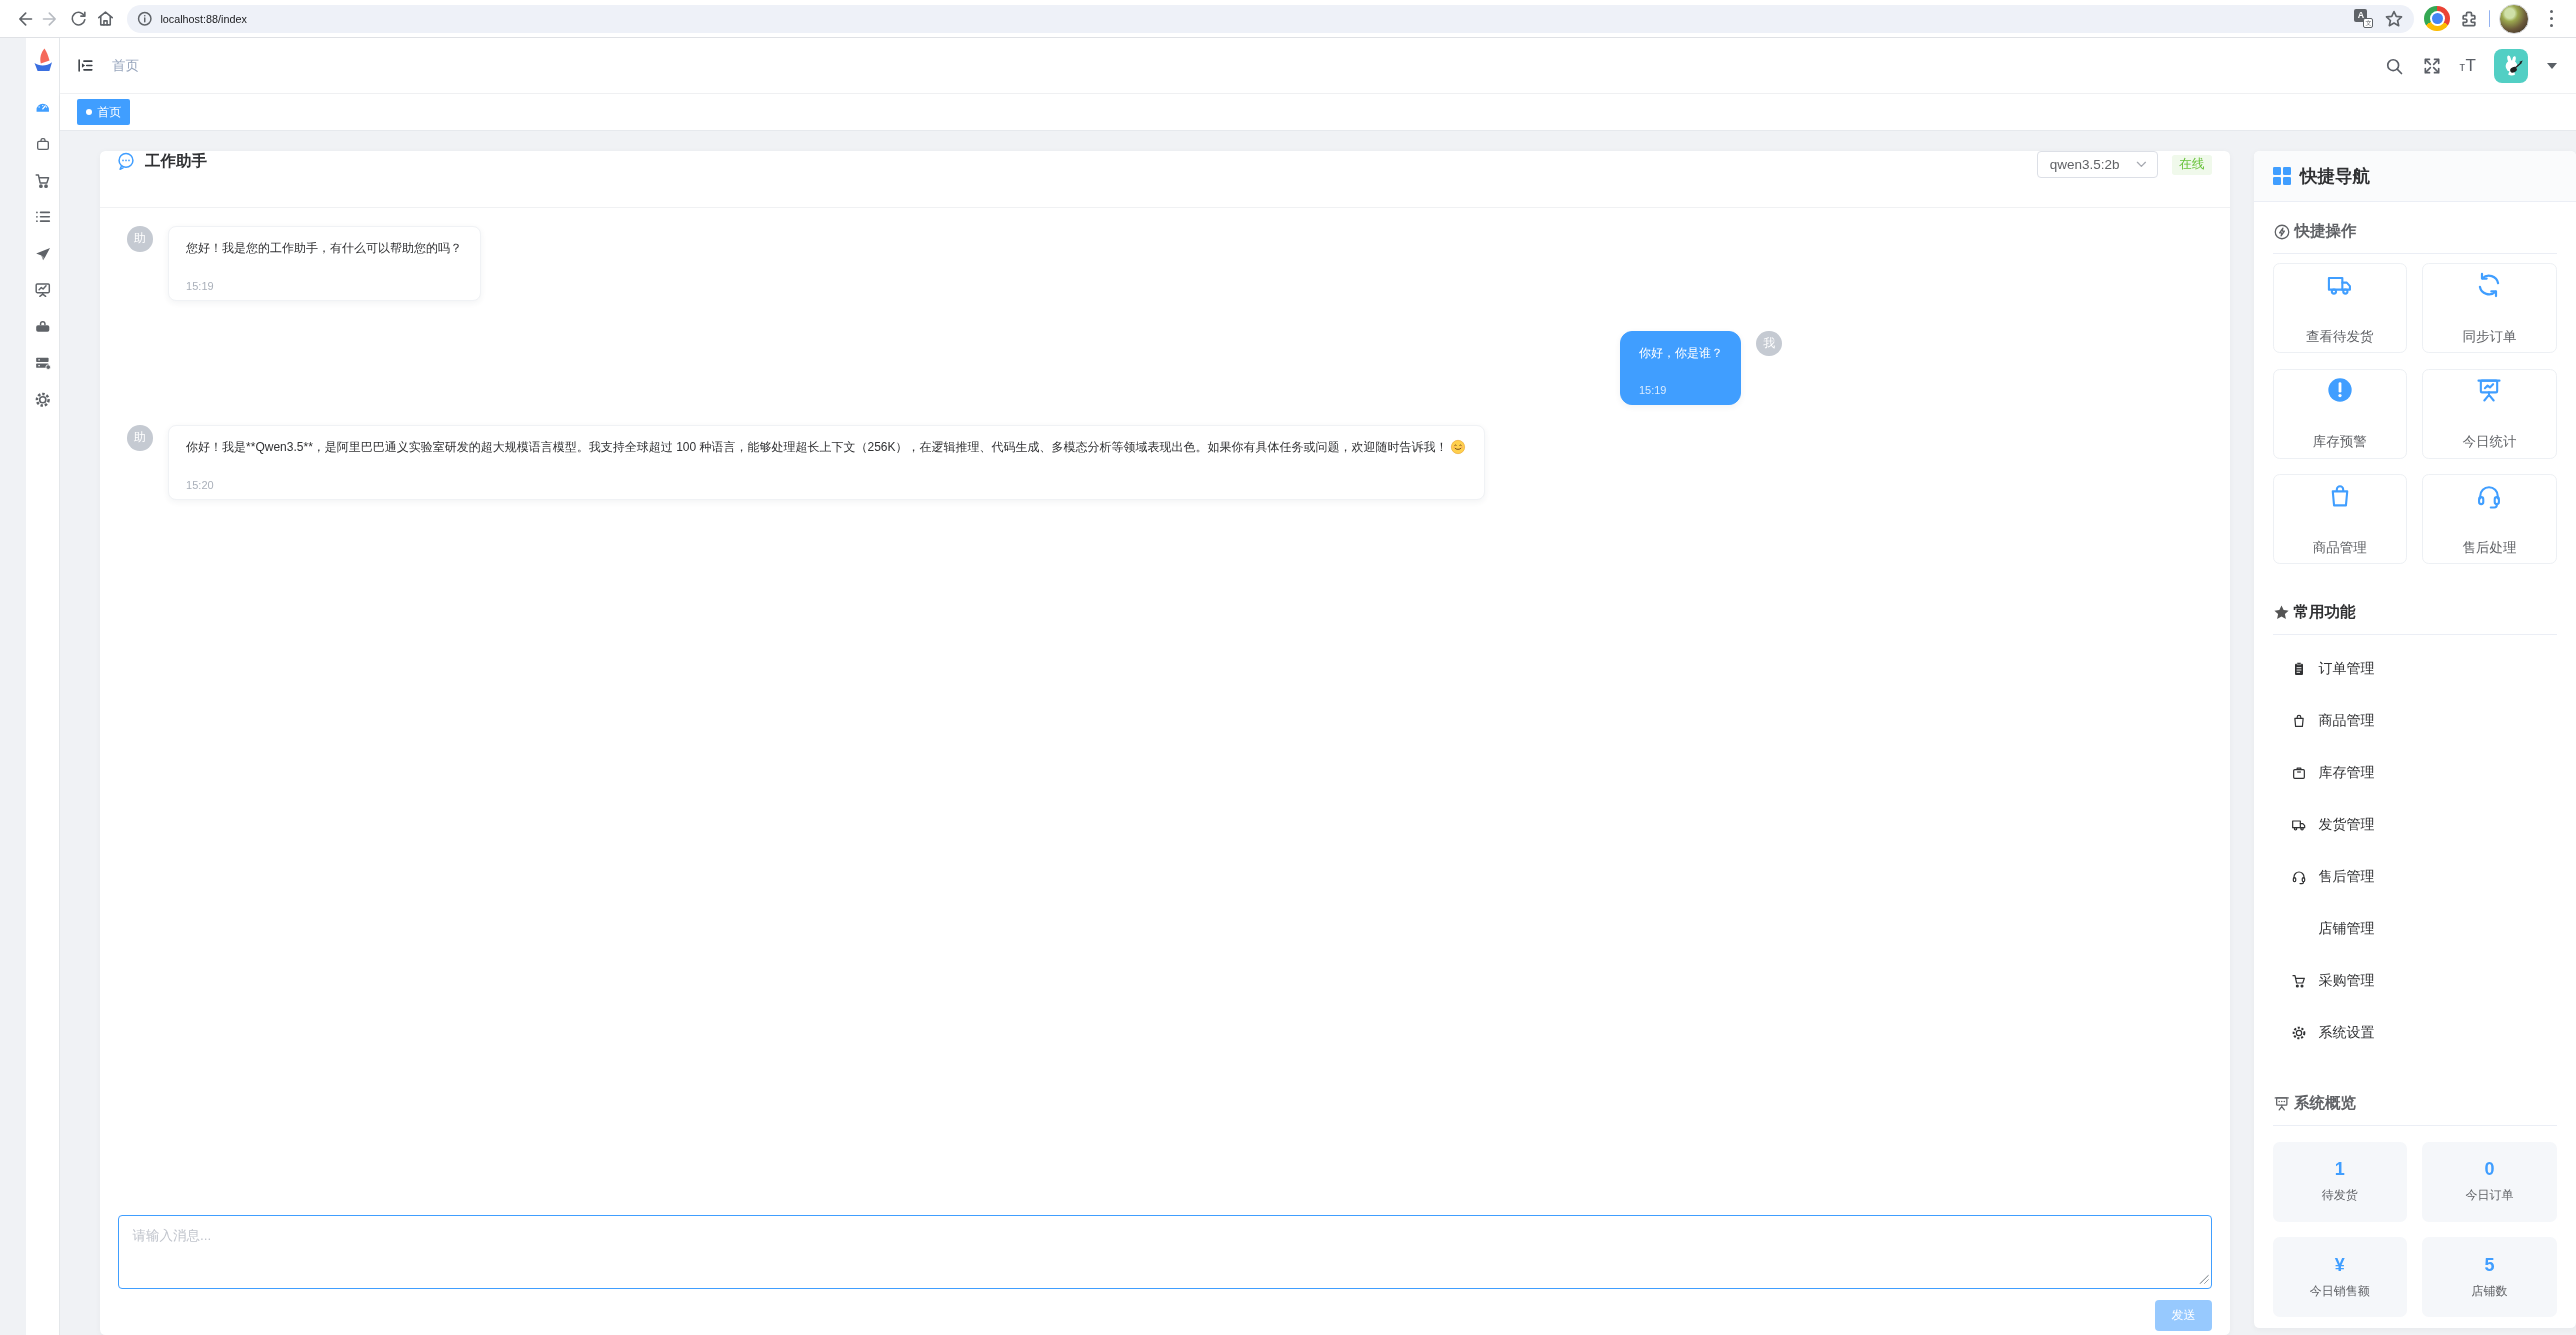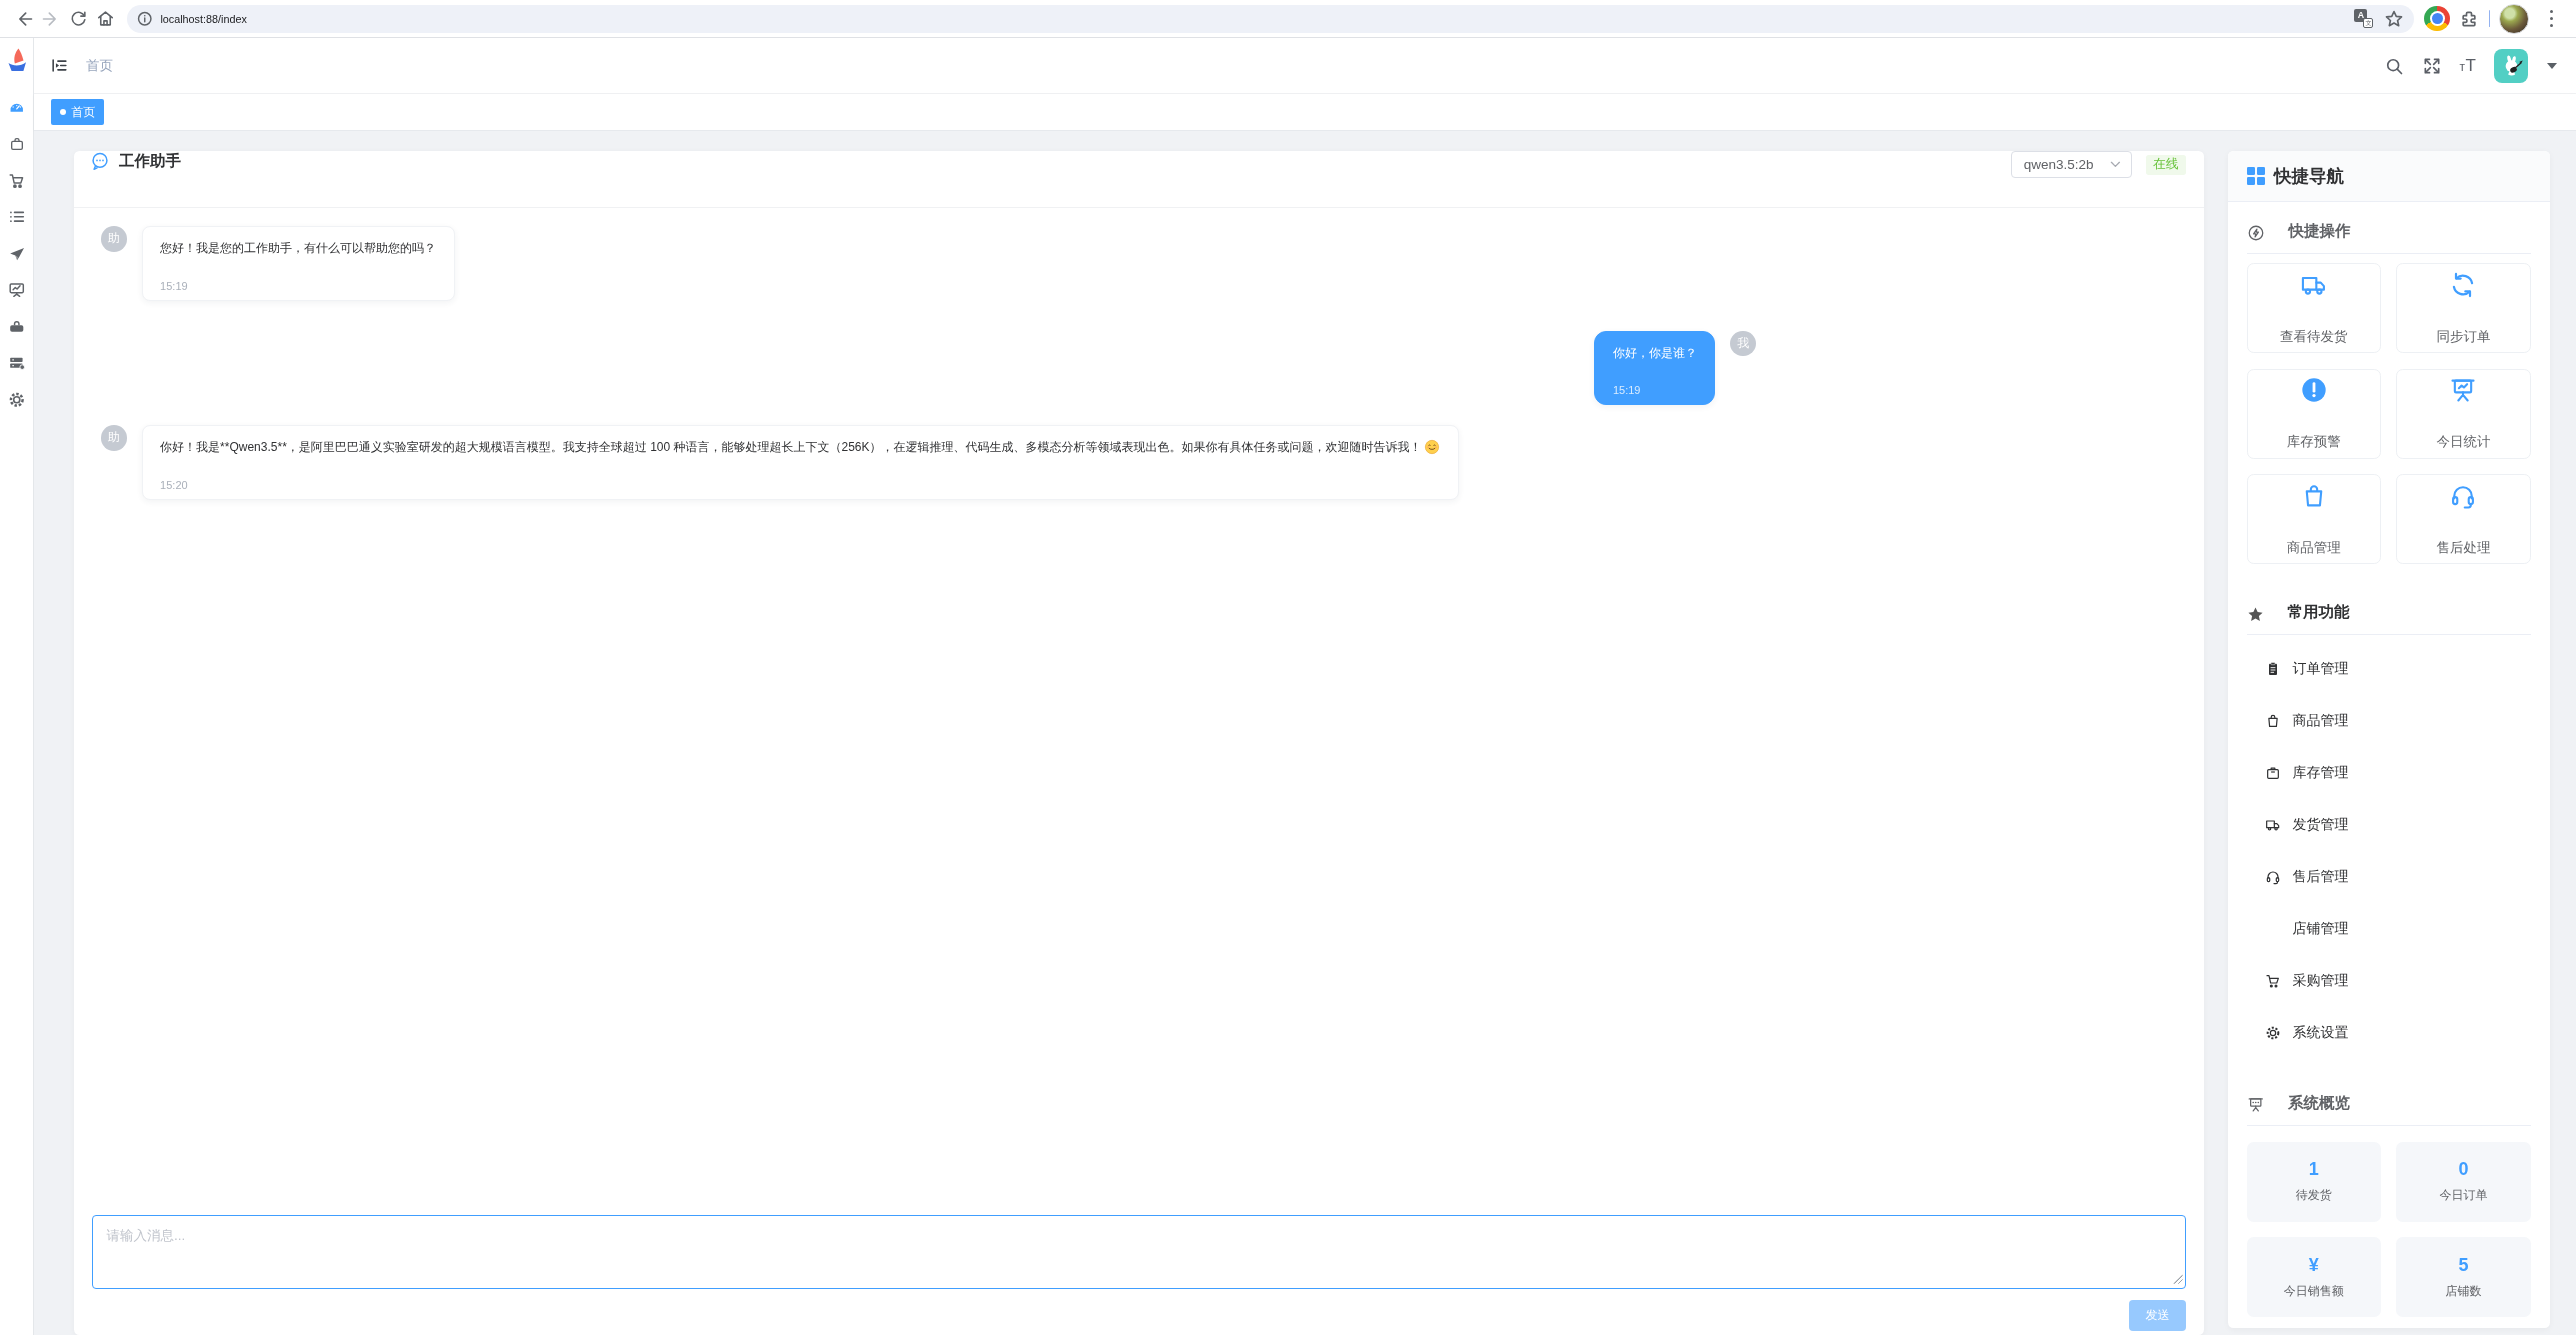--- a/index.html
+++ b/index.html
@@ -27,7 +27,7 @@
   .dots-v i { width:3.4px; height:3.4px; border-radius:50%; background:#5f6368; }
 
   
-  .app { display:flex; height:1297px; }
+  .app { display:flex; height:1297px;padding-left:26px; }
   .rail { width:34px; background:#fff; border-right:0.7px solid #e4e7ea; display:flex; flex-direction:column; align-items:center; flex:0 0 auto; }
   .rail-logo { margin:9.4px 0 17.5px; }
   .rail-item { width:23px; height:23px; margin-bottom:13.5px; display:flex; align-items:center; justify-content:center; color:#5f6368; }

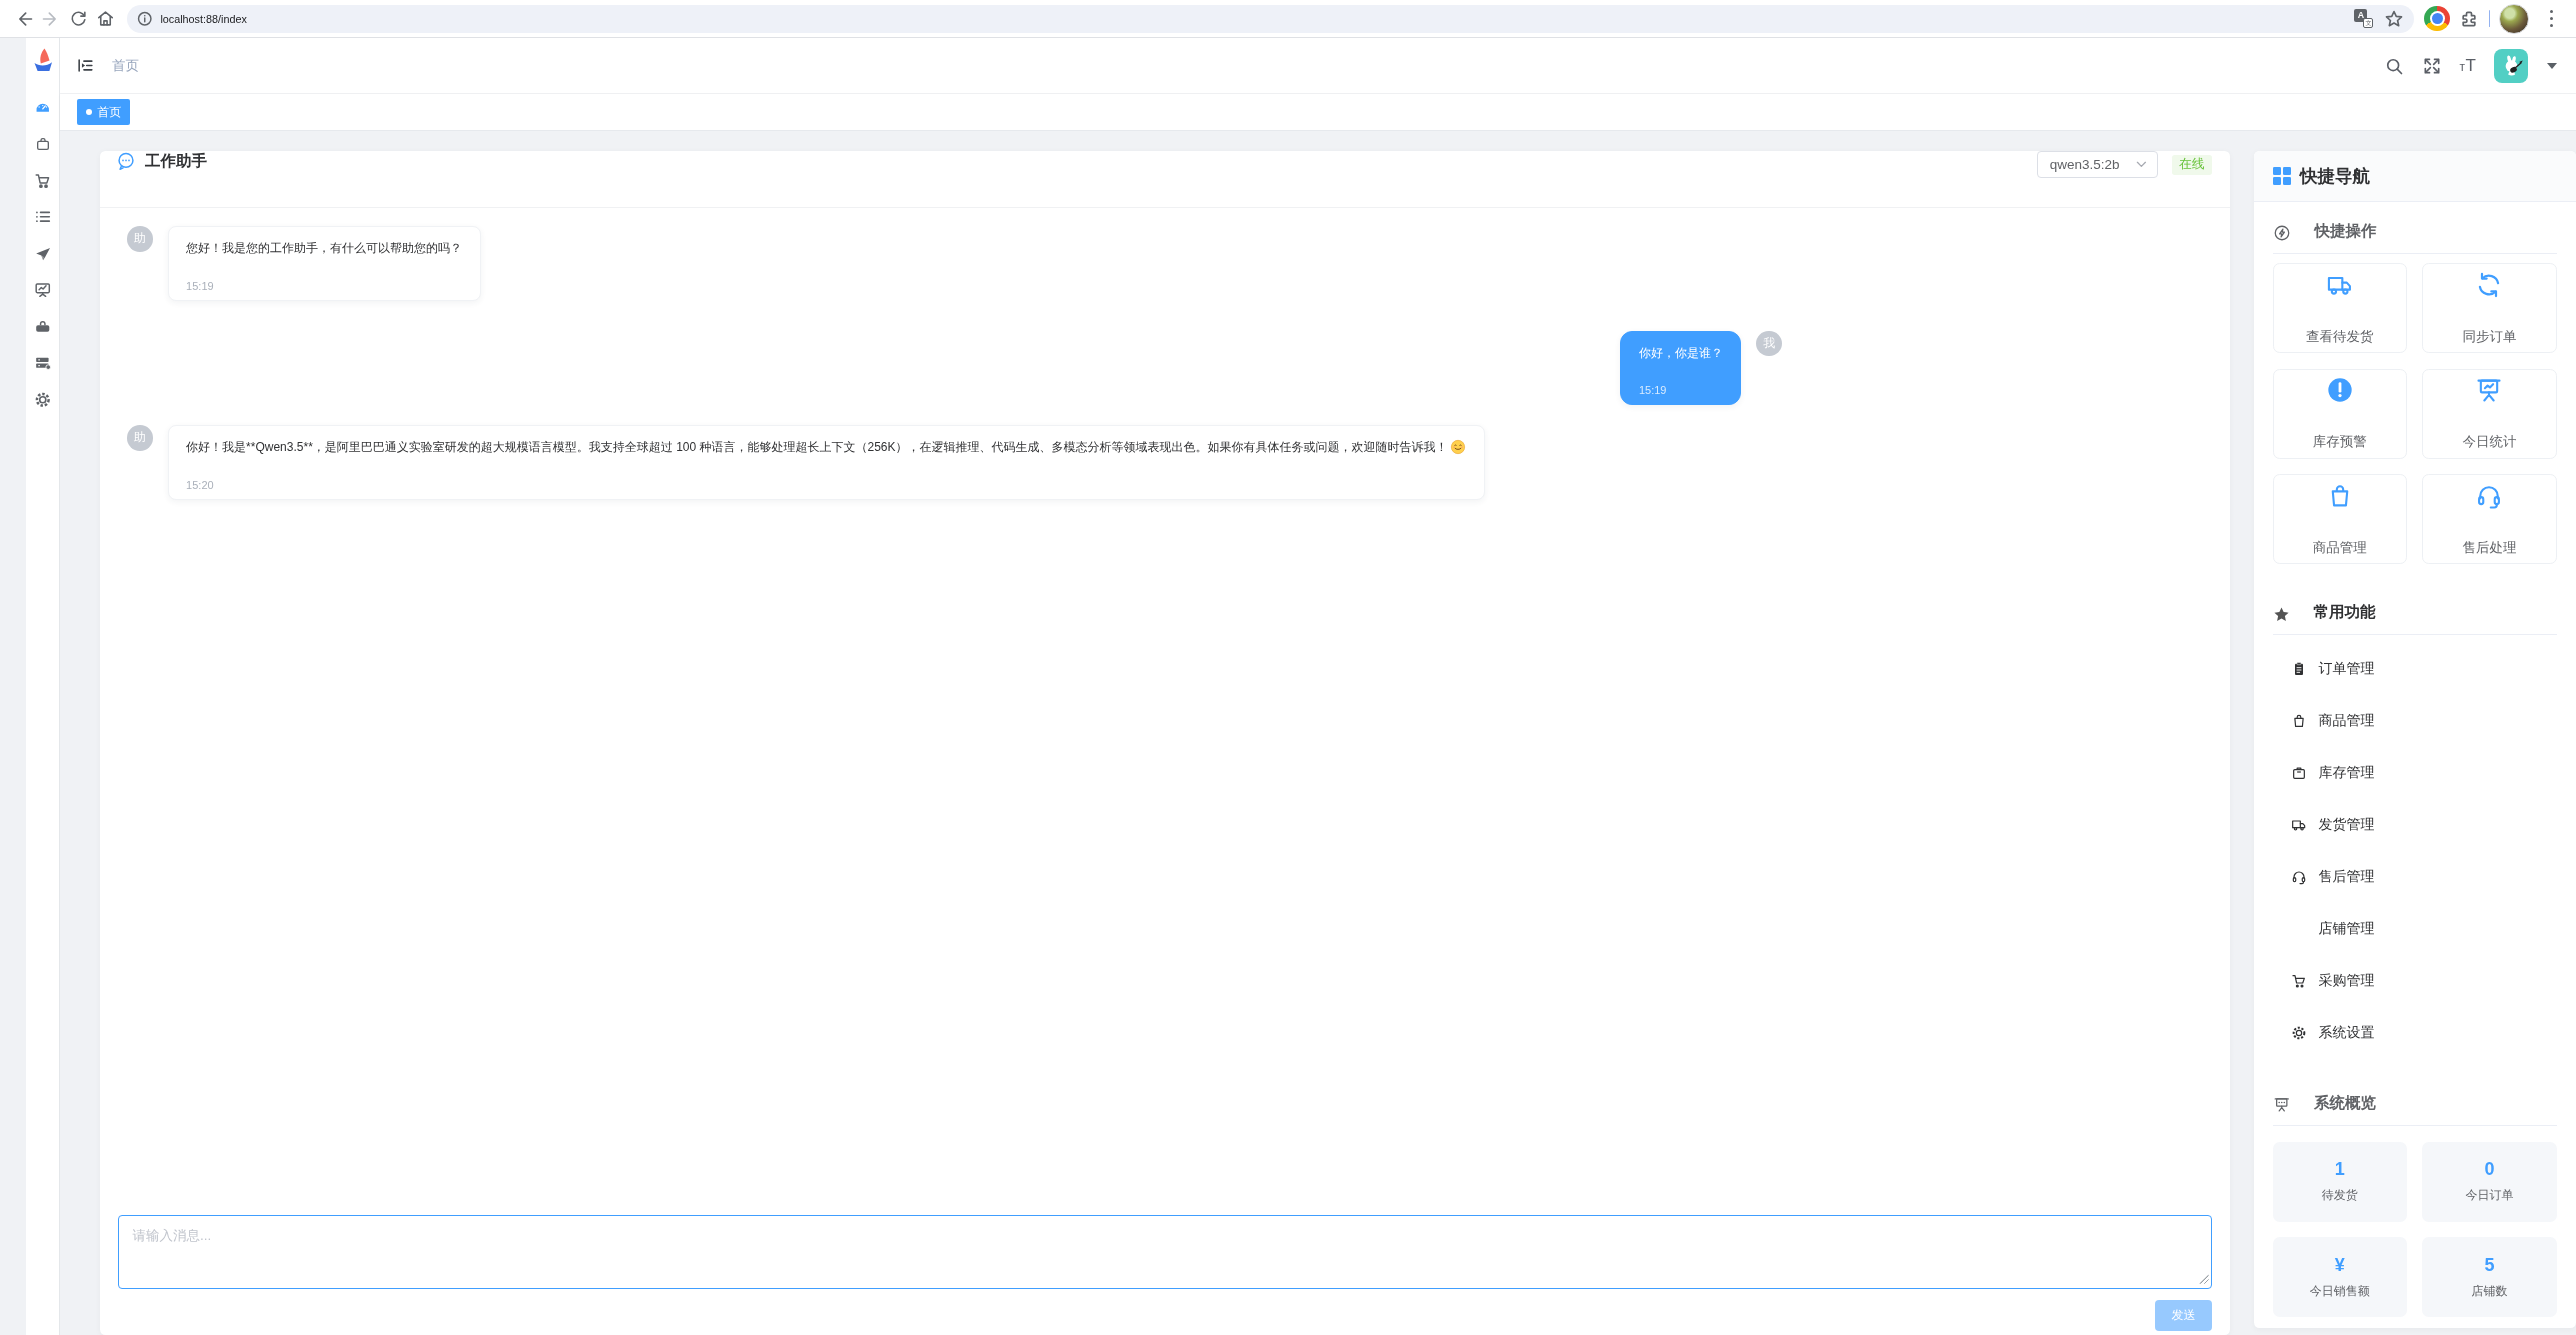--- a/index.html
+++ b/index.html
@@ -90,7 +90,7 @@
   .grid-icon { display:grid; grid-template-columns:8px 8px; grid-template-rows:8px 8px; gap:2px; }
   .grid-icon i { background:#409eff; border-radius:1.3px; }
   .panel-body { padding:19px; flex:1; overflow:hidden; }
-  .sec-title { display:flex; align-items:flex-end; gap:24px; padding-bottom:10.8px; border-bottom:0.7px solid #ebeef5; margin-bottom:8px; }
+  .sec-title { display:flex; align-items:center; gap:4px; padding-bottom:10.8px; border-bottom:0.7px solid #ebeef5; margin-bottom:8px; }
   .sec-title .sec-label { font-size:15.5px; font-weight:bold; color:#606266; }
   .qa-grid { display:grid; grid-template-columns:1fr 1fr; gap:15.5px; margin-top:9.4px; }
   .qa-card { height:90px; border:0.7px solid #edf0f4; border-radius:6.7px; background:#fff; display:flex; flex-direction:column; align-items:center; justify-content:center; gap:10.8px; }

